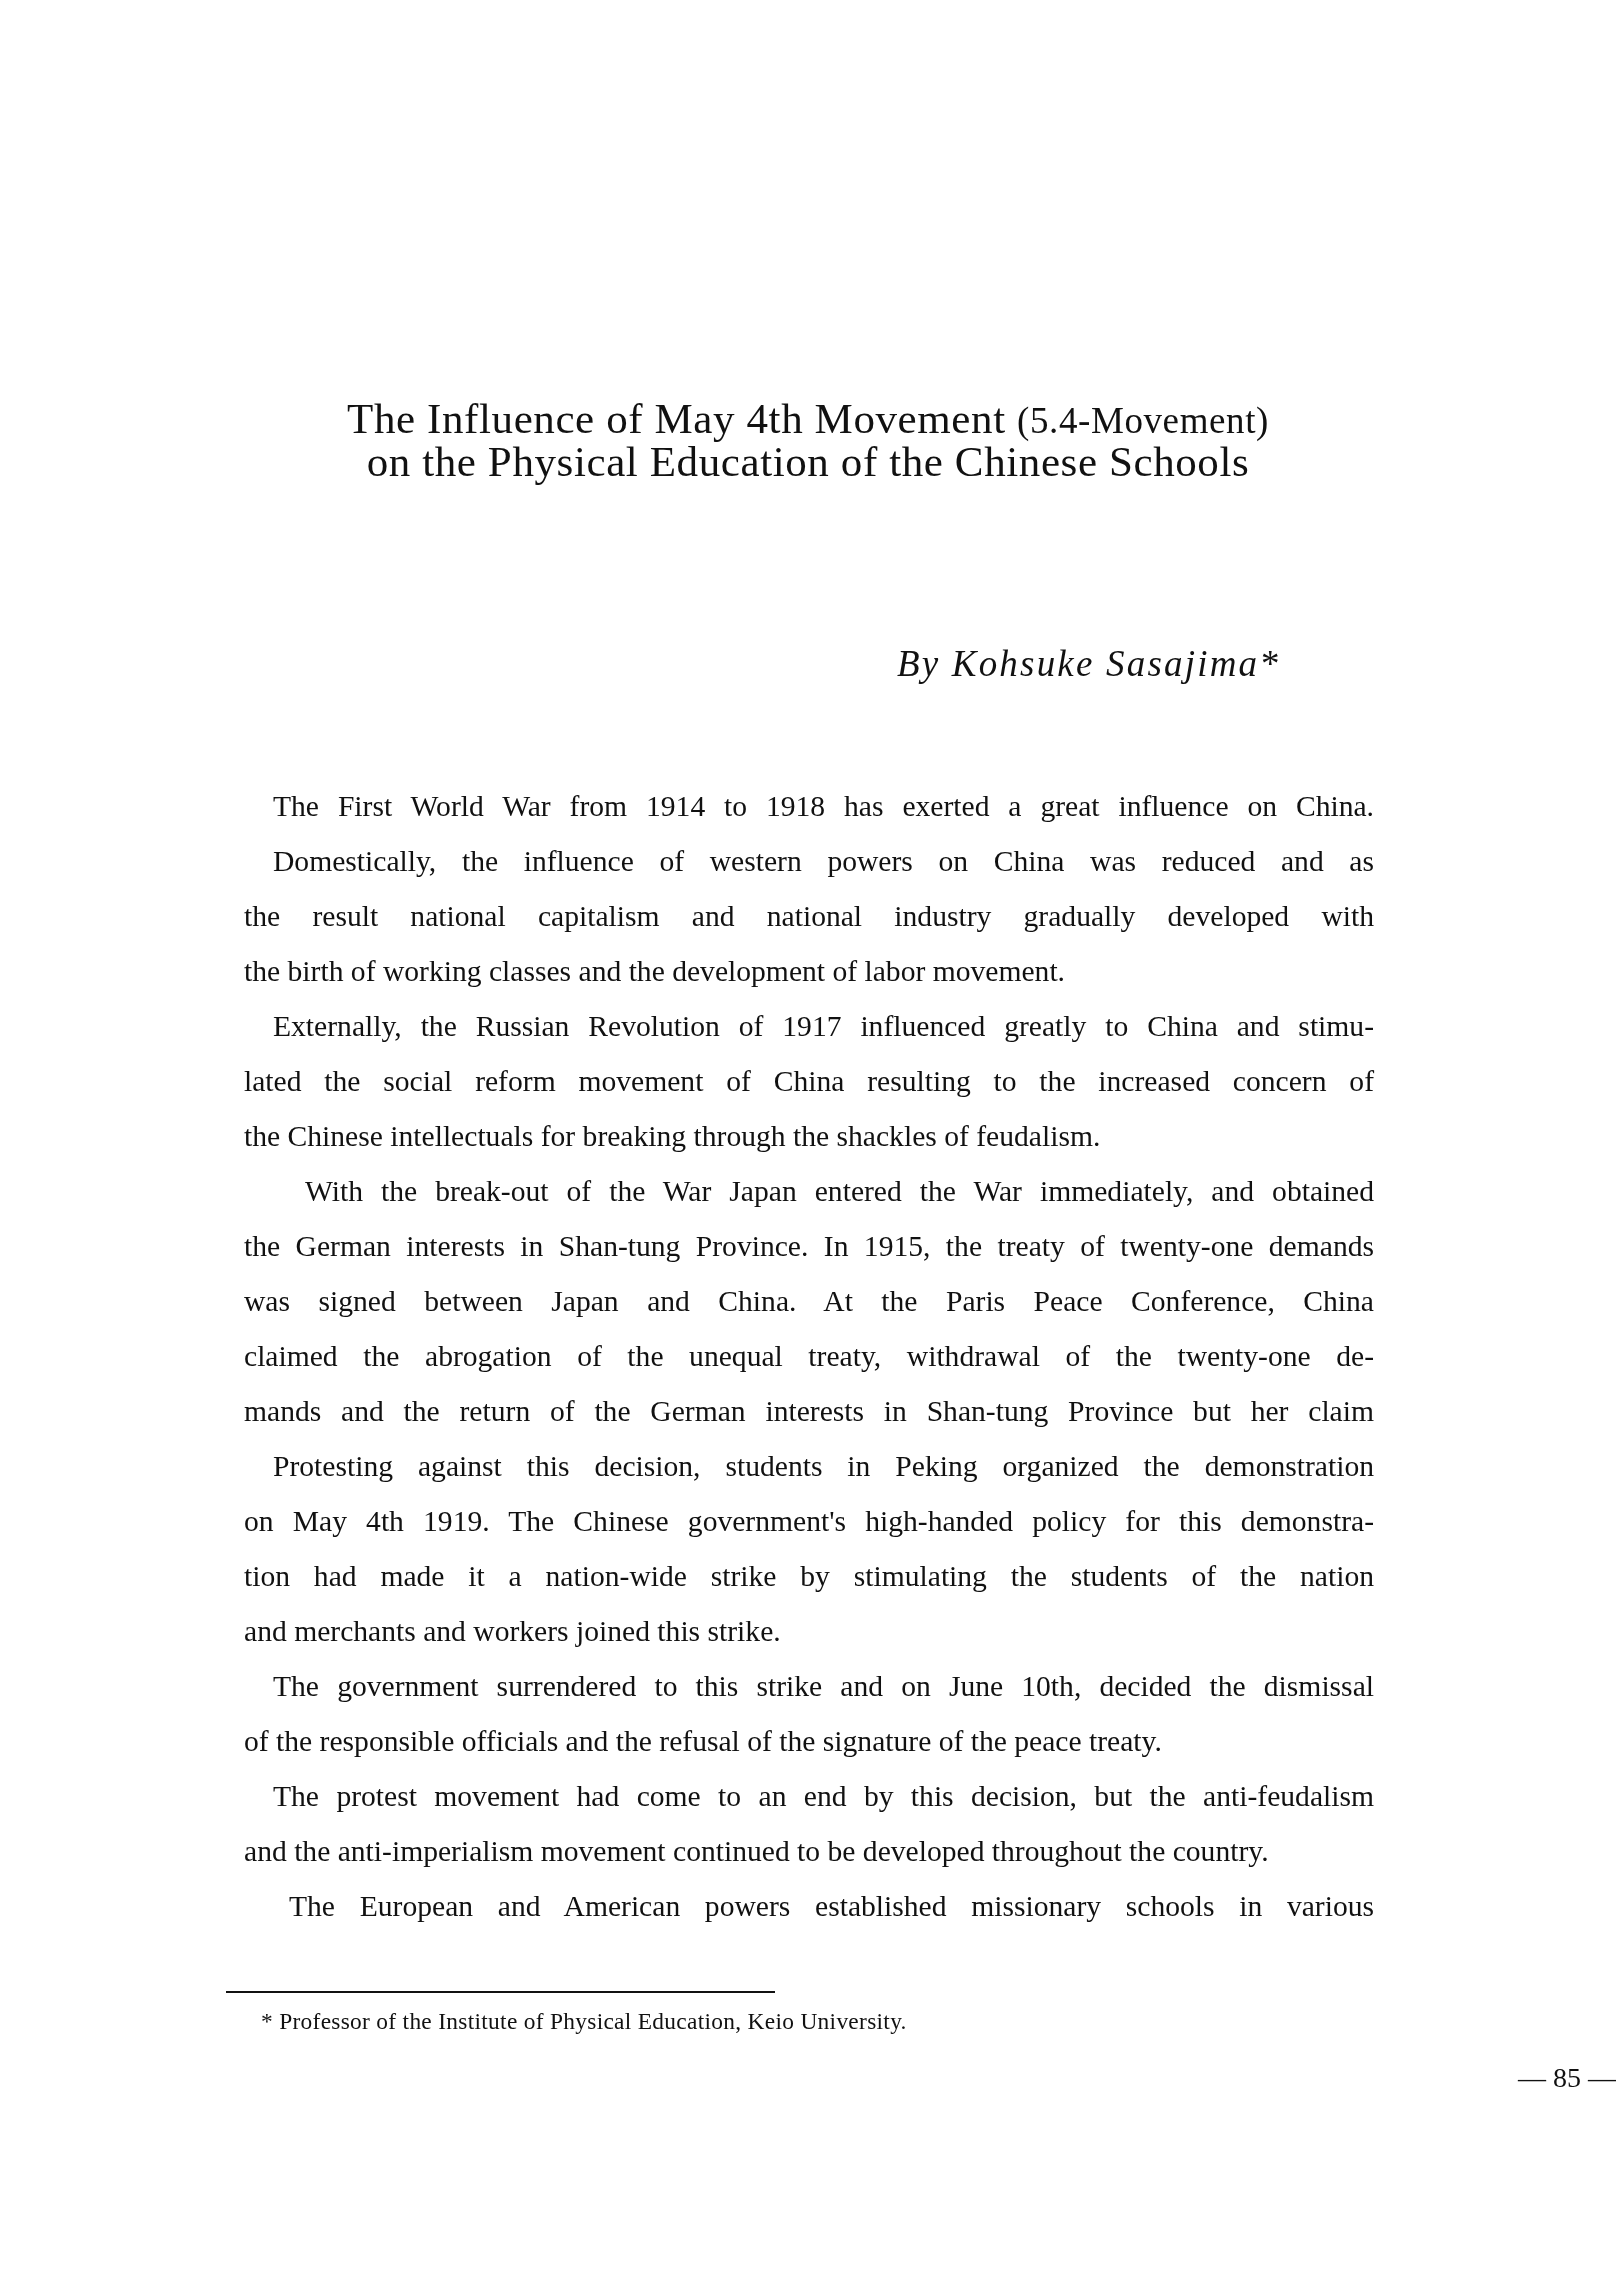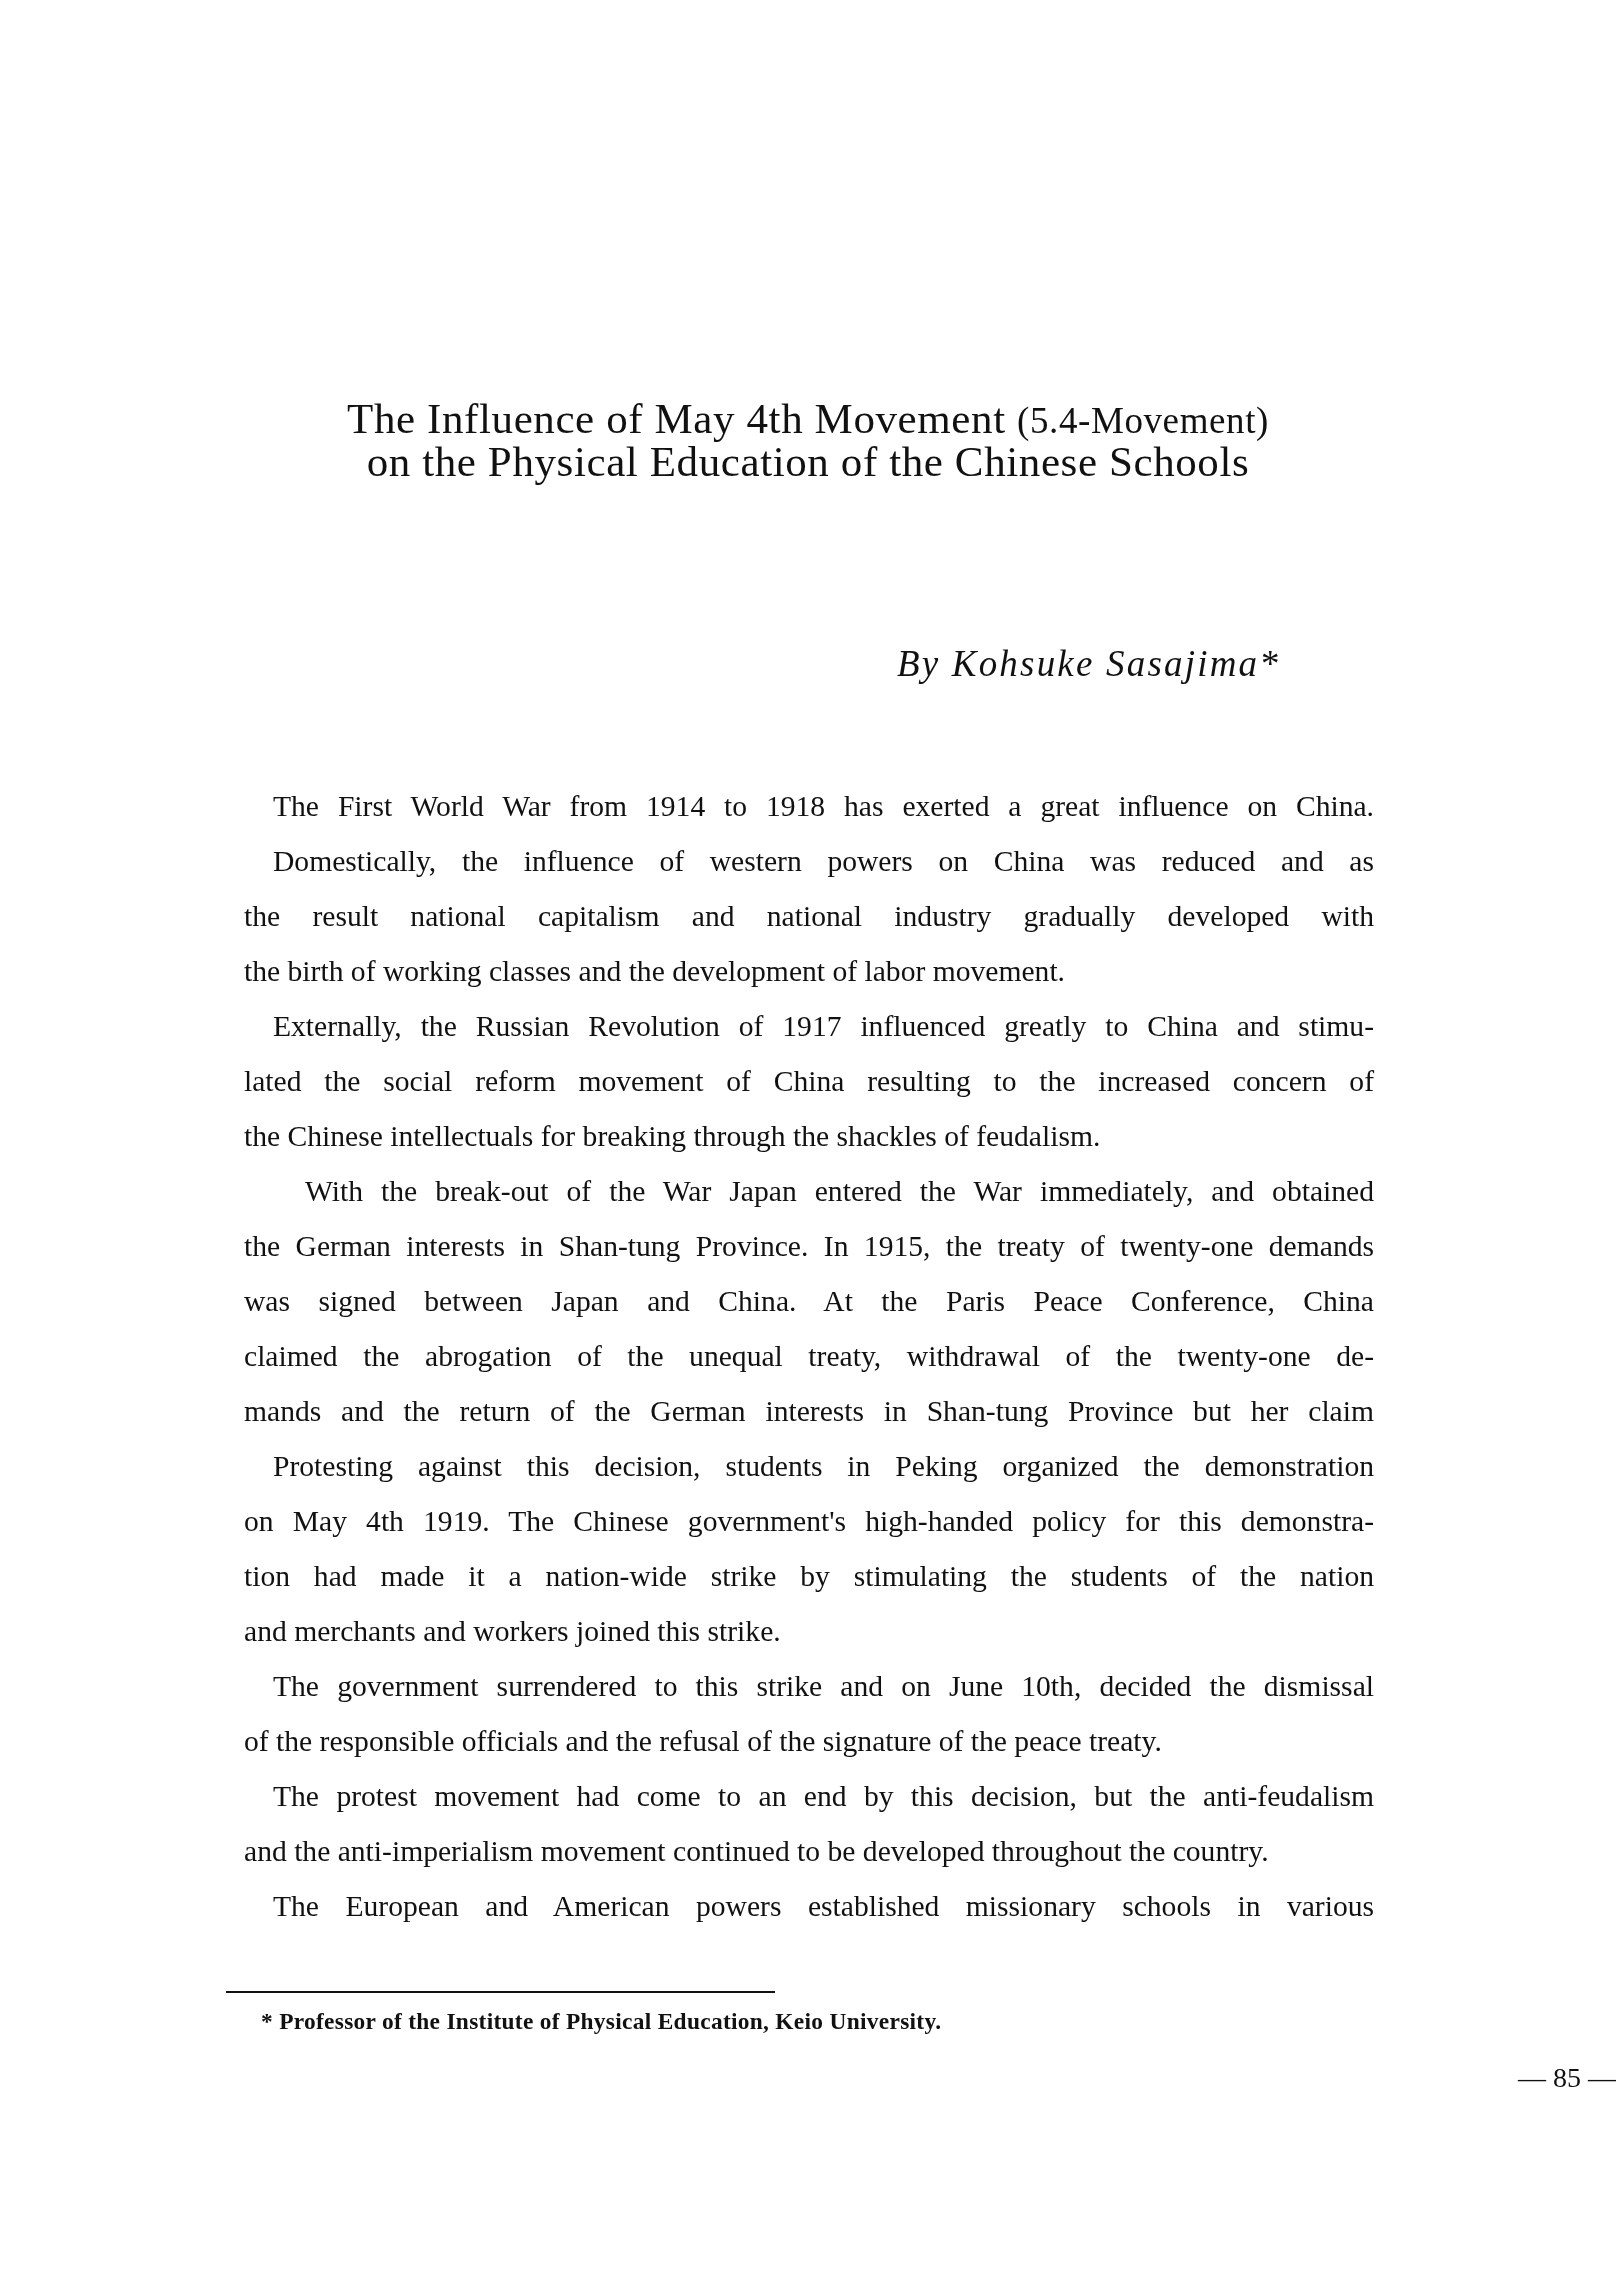--- a/index.html
+++ b/index.html
@@ -118,7 +118,7 @@
     <div class="line last">of the responsible officials and the refusal of the signature of the peace treaty.</div>
     <div class="line indent"><span style="white-space: nowrap; word-spacing: 0px;">The protest movement had come to an end by this decision, but the anti-feudalism</span></div>
     <div class="line last">and the anti-imperialism movement continued to be developed throughout the country.</div>
-    <div class="line indent"><span style="white-space: nowrap; word-spacing: 0px;">The European and American powers established missionary schools in various</span></div>
+    <div class="line indent"><span style="white-space: nowrap; word-spacing: 0px; margin-left: 16px;">The European and American powers established missionary schools in various</span></div>
   </div>
 
 <div class="footnote-rule"></div>

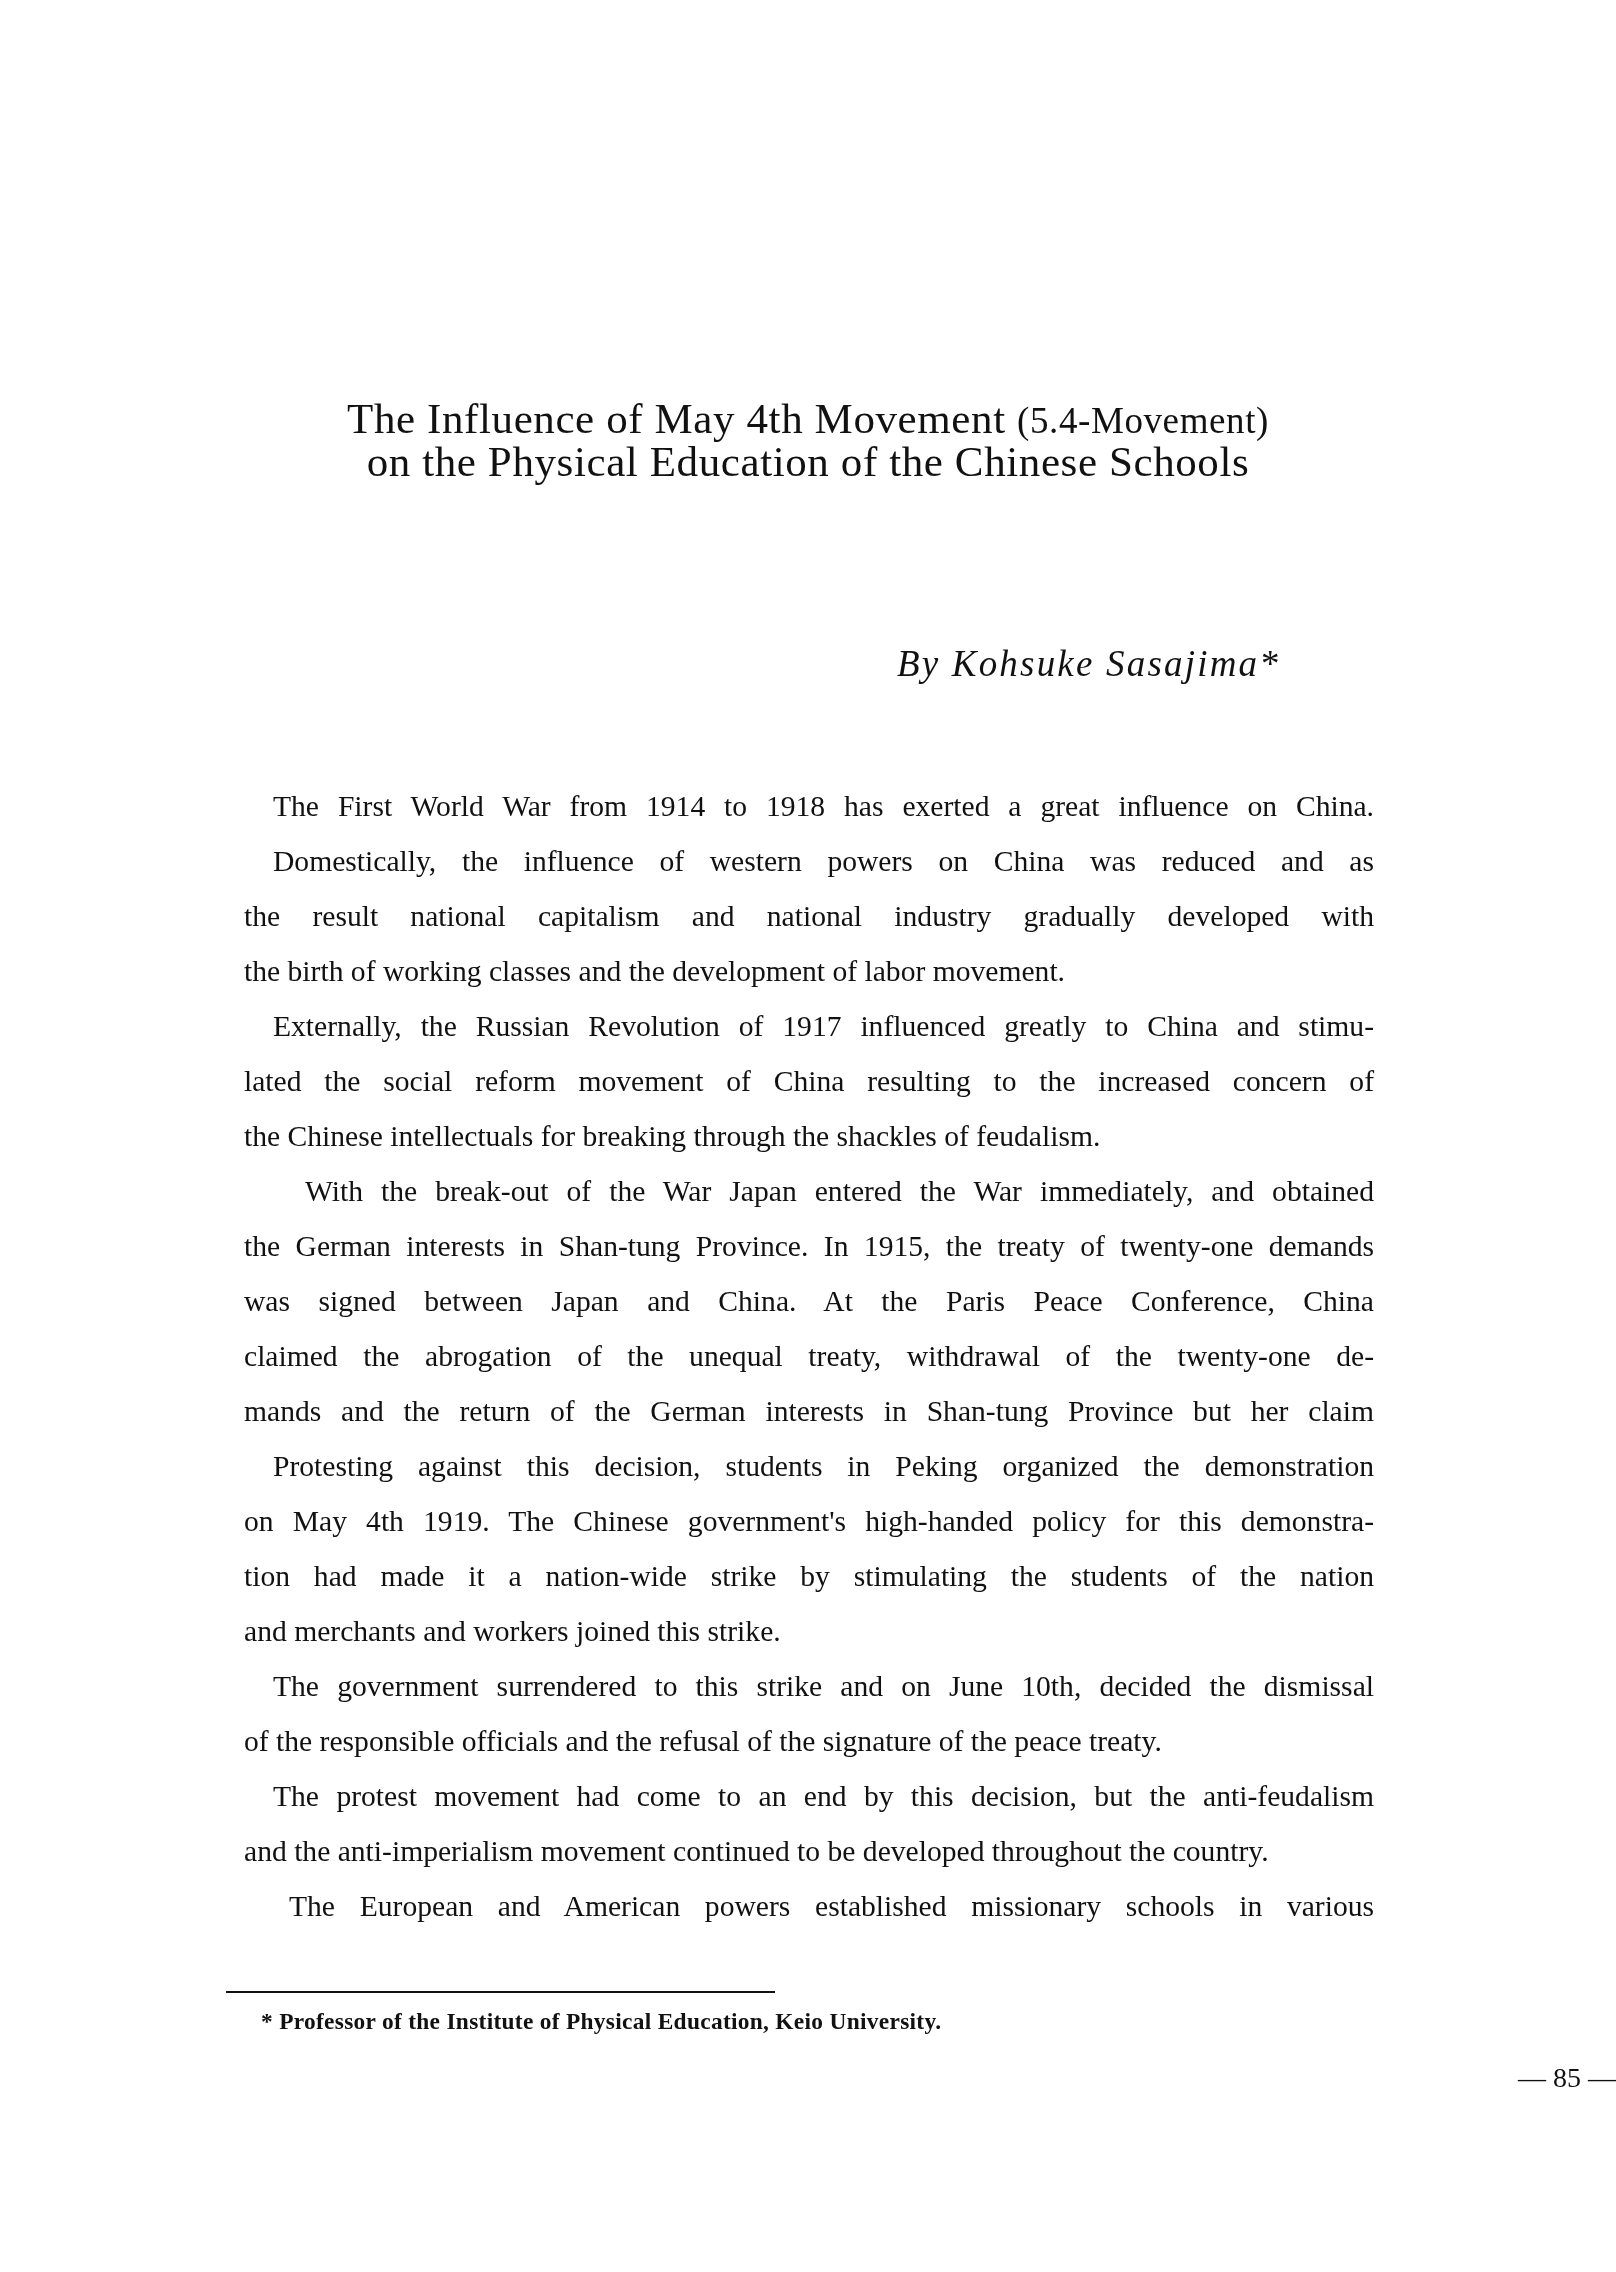--- a/index.html
+++ b/index.html
@@ -76,7 +76,6 @@
       line-height: 33px;
       white-space: nowrap;
       letter-spacing: 0.3px;
-      font-weight: bold;
     }
     .page-number {
       position: absolute;

